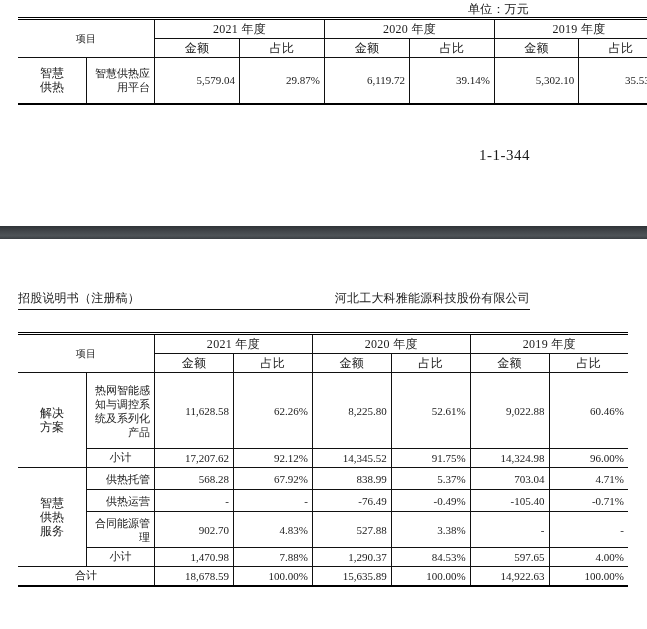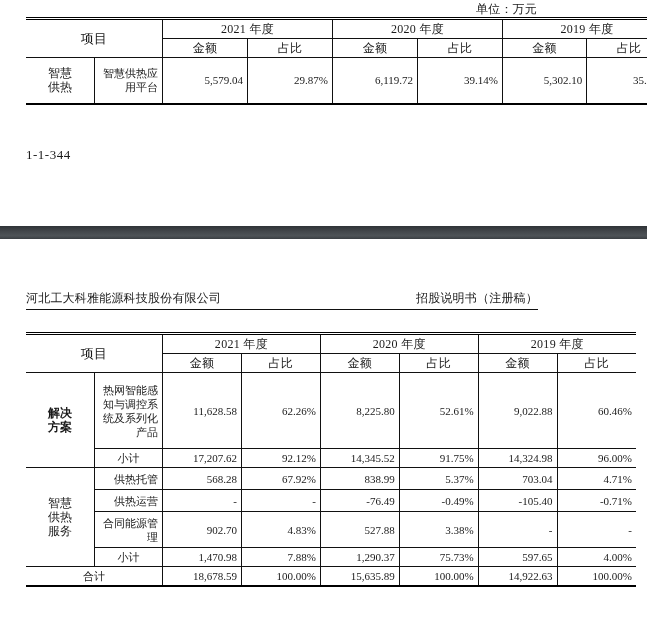--- a/index.html
+++ b/index.html
@@ -19,7 +19,7 @@
 
   .page {
     position: absolute;
-    left: 8px;
+    left: 0;
     width: 548px;
     box-sizing: border-box;
     border-radius: 24px;

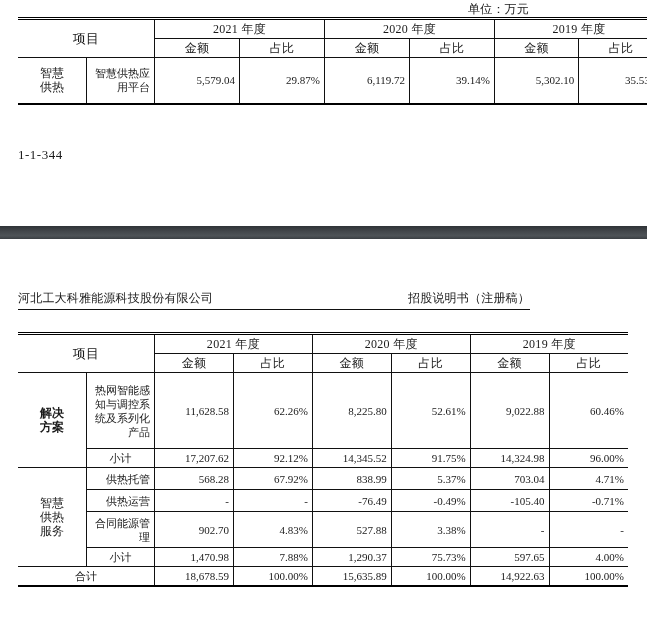--- a/index.html
+++ b/index.html
@@ -68,7 +68,7 @@
     font-size: 12px;
     letter-spacing: .3px;
   }
-  .hdr-item { font-size: 13px; }
+  .hdr-item { font-size: 10px; }
   .num { text-align: right; padding-right: 6px; white-space: nowrap; }
   .ctr { text-align: center; }
   .lbl { text-align: right; padding-left: 5px; }

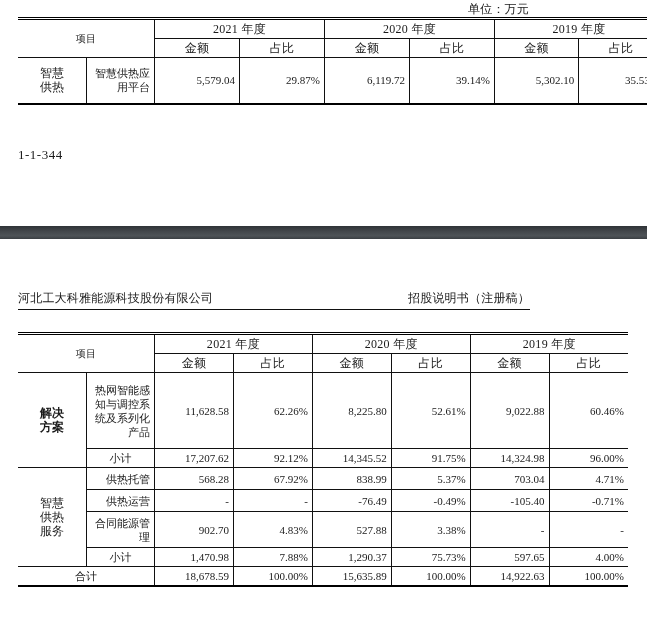--- a/index.html
+++ b/index.html
@@ -80,8 +80,8 @@
   .sub td { font-weight: bold; }
 
   .pagenum {
-    text-align: left;
-    font-size: 13px;
+    text-align: right;
+    font-size: 15px;
     margin-top: 42px;
     letter-spacing: .5px;
   }

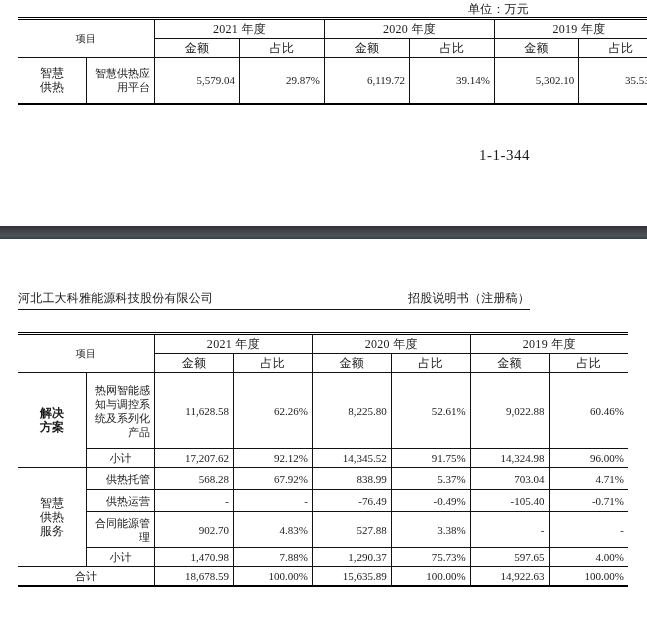--- a/index.html
+++ b/index.html
@@ -158,8 +158,8 @@
 <div class="page" id="page-bottom">
 
   <div class="doc-header">
+    <span>招股说明书（注册稿）</span>
     <span>河北工大科雅能源科技股份有限公司</span>
-    <span>招股说明书（注册稿）</span>
   </div>
 
   <table class="fin">

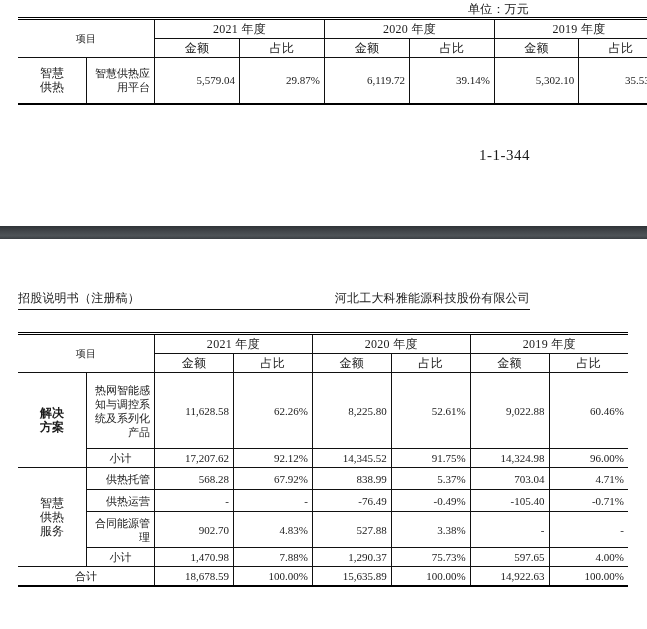--- a/index.html
+++ b/index.html
@@ -180,7 +180,7 @@
       </tr>
 
       <tr style="height:76px;">
-        <td class="grp" rowspan="2" style="width:44px;font-weight:bold;">解决<br>方案</td>
+        <td class="grp" rowspan="2" style="width:44px;">解决<br>方案</td>
         <td class="lbl" style="width:84px;">热网智能感知与调控系统及系列化产品</td>
         <td class="num">11,628.58</td>
         <td class="num">62.26%</td>

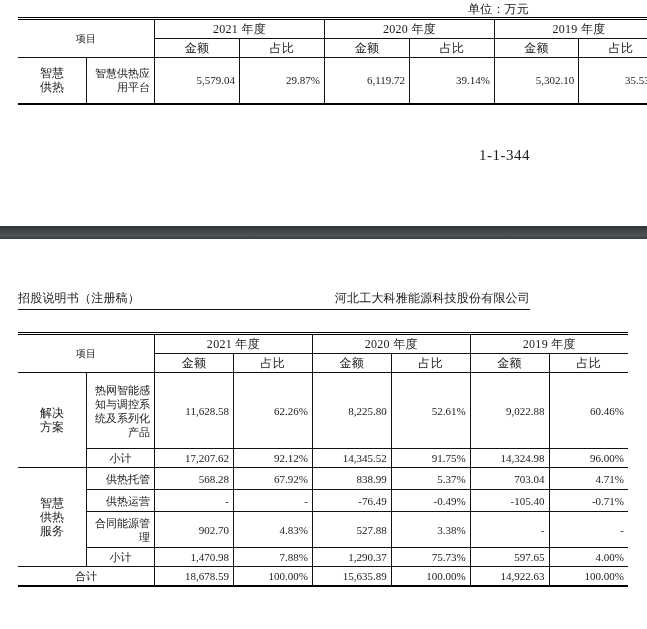--- a/index.html
+++ b/index.html
@@ -70,7 +70,7 @@
   }
   .hdr-item { font-size: 10px; }
   .num { text-align: right; padding-right: 6px; white-space: nowrap; }
-  .ctr { text-align: center; }
+  .ctr { text-align: center; font-family: Liberation Mono, monospace; }
   .lbl { text-align: right; padding-left: 5px; }
   .grp {
     text-align: center;

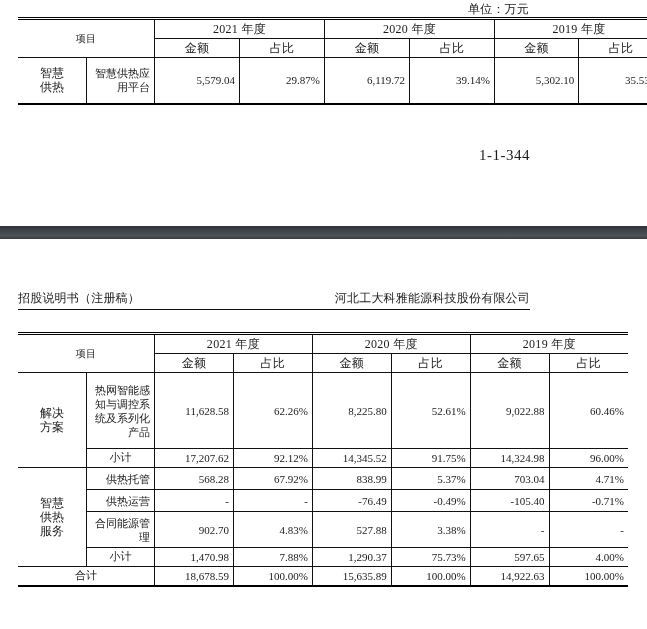--- a/index.html
+++ b/index.html
@@ -232,7 +232,7 @@
         <td class="num">1,470.98</td>
         <td class="num">7.88%</td>
         <td class="num">1,290.37</td>
-        <td class="num">75.73%</td>
+        <td class="num">84.53%</td>
         <td class="num">597.65</td>
         <td class="num">4.00%</td>
       </tr>

